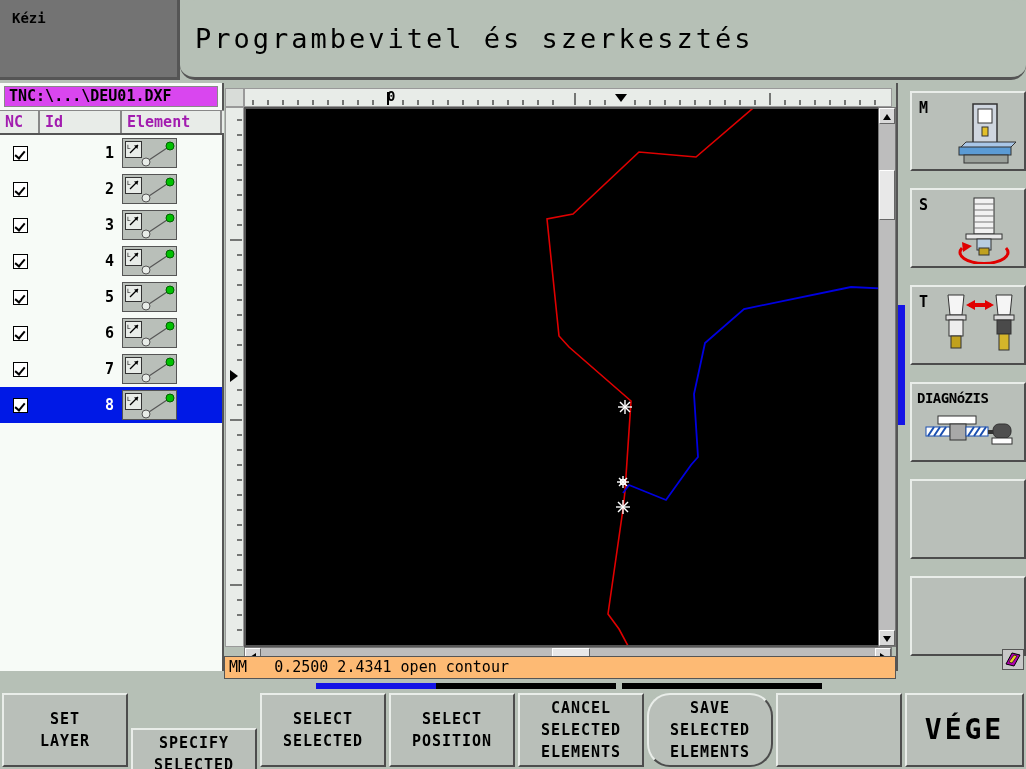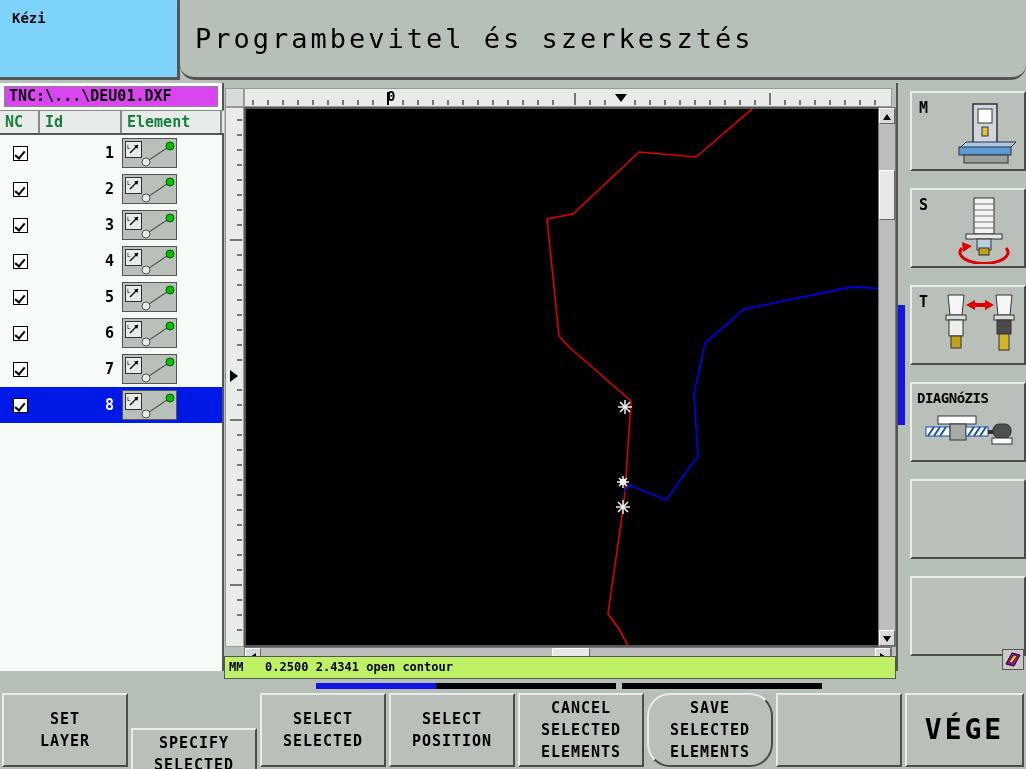--- a/index.html
+++ b/index.html
@@ -14,7 +14,7 @@
   
   #mode-box {
     position: absolute; left: 0; top: 0; width: 180px; height: 80px;
-    background: #7dd3fc;
+    background: #737373;
     border-right: 3px solid #555; border-bottom: 3px solid #555;
     padding: 8px 0 0 12px;
     font-size: 14px; line-height: 20px; color: #000; font-weight: bold;

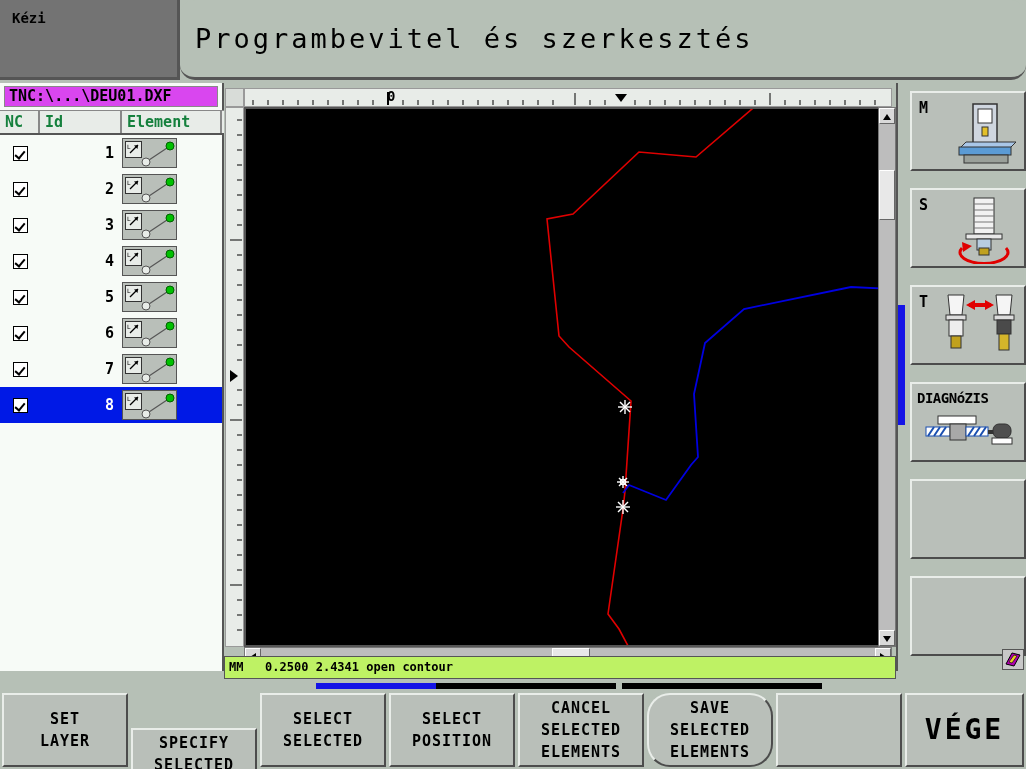--- a/index.html
+++ b/index.html
@@ -49,7 +49,7 @@
     display: flex;
   }
   #table-head .th {
-    font-size: 15px; line-height: 23px; color: #15803d; font-weight: bold;
+    font-size: 15px; line-height: 23px; color: #a21caf; font-weight: bold;
     padding-left: 5px; border-right: 2px solid #888; height: 100%;
   }
   .th.c-nc { width: 40px; }

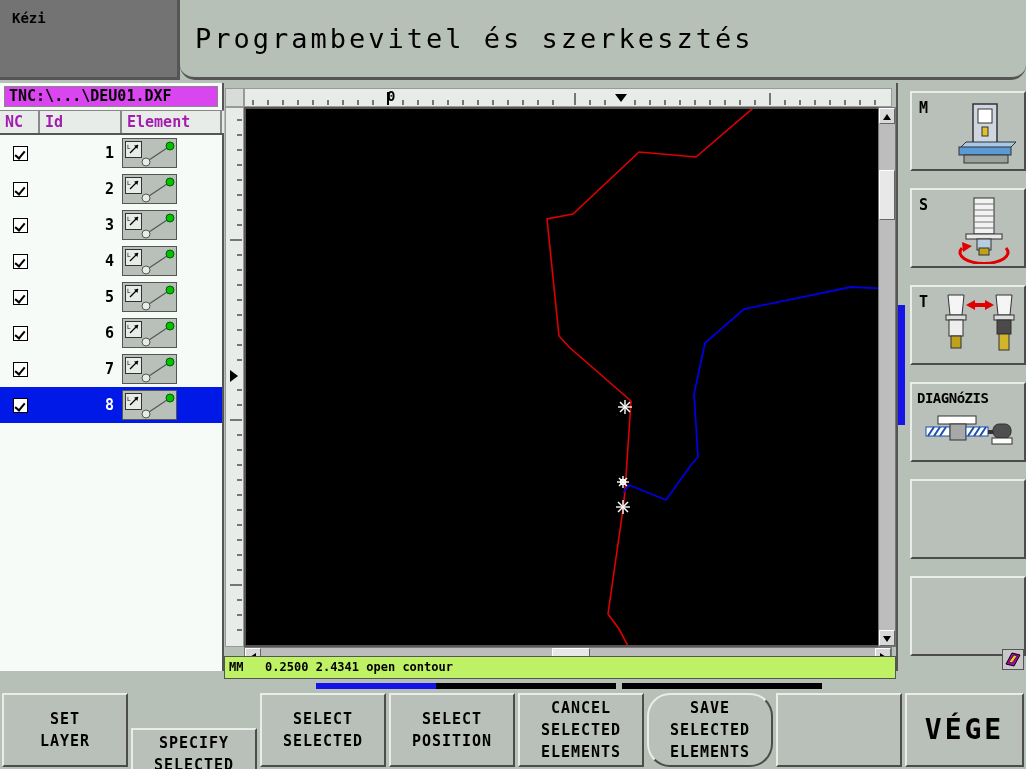--- a/index.html
+++ b/index.html
@@ -118,8 +118,8 @@
 
   #status-bar {
     position: absolute; left: 224px; top: 656px; width: 672px; height: 23px;
-    background: #bef264; border: 1px solid #555;
-    font-size: 12px; line-height: 21px; color: #000; font-weight: bold;
+    background: #fdba74; border: 1px solid #555;
+    font-size: 15px; line-height: 21px; color: #000; font-weight: normal;
     padding-left: 4px; white-space: pre; overflow: hidden;
   }
 

